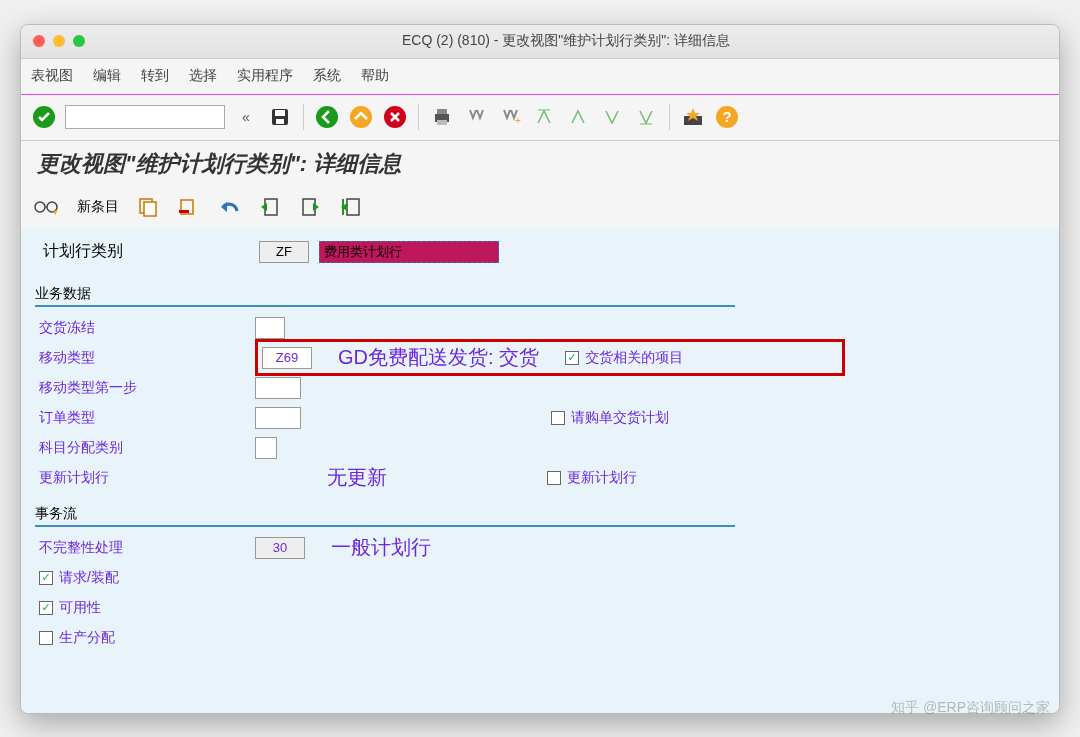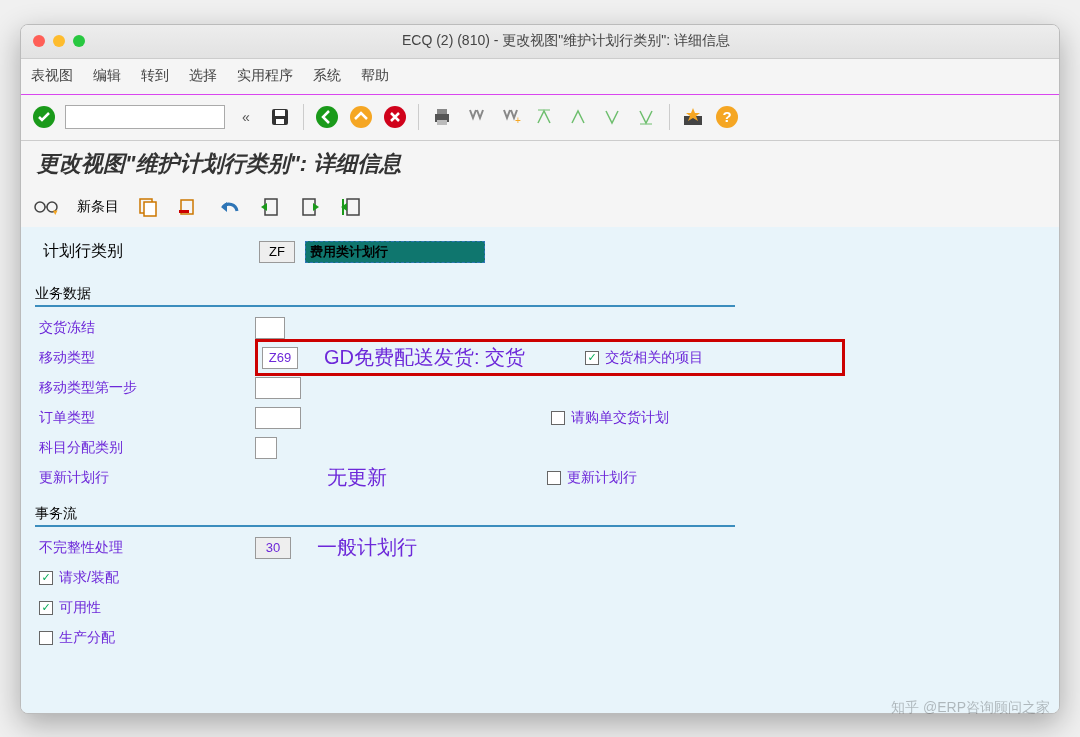--- a/index.html
+++ b/index.html
@@ -22,7 +22,7 @@
   .content { padding: 8px 14px 14px 14px; flex: 1; background: #e8f4fa; overflow: auto; }
   .row { display: flex; align-items: center; height: 30px; font-size: 14px; color: #6d28d9; }
   .label { width: 220px; padding-left: 4px; }
-  .fieldcode { width: 36px; height: 22px; border: 1px solid #999; background: #eee; text-align: center; font-size: 13px; line-height: 20px; margin-right: 10px; }
+  .fieldcode { width: 50px; height: 22px; border: 1px solid #999; background: #eee; text-align: center; font-size: 13px; line-height: 20px; margin-right: 10px; }
   .fieldinput { width: 180px; height: 22px; border: 1px solid #5b9bd5; background: #fff; padding: 0 4px; font-size: 13px; }
   .fieldinput.sel { background: #0f766e; border: 1px dashed #2e75b6; font-weight: bold; }
   .smallbox { width: 30px; height: 22px; border: 1px solid #999; background: #fff; }

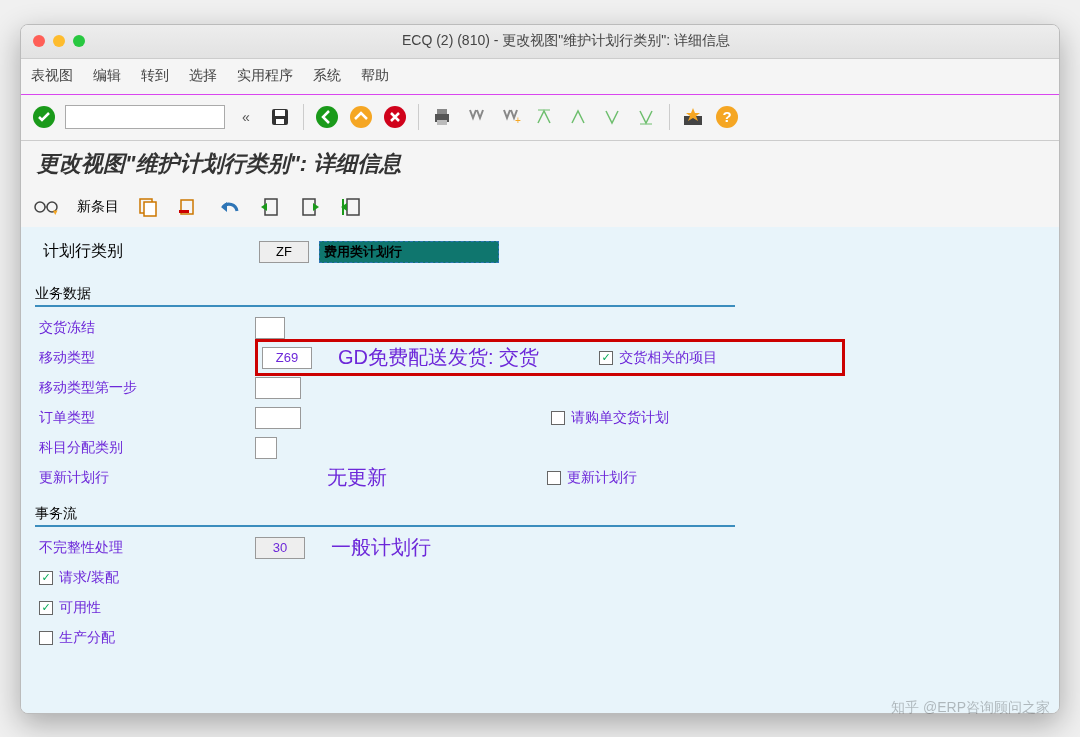--- a/index.html
+++ b/index.html
@@ -24,7 +24,7 @@
   .label { width: 220px; padding-left: 4px; }
   .fieldcode { width: 50px; height: 22px; border: 1px solid #999; background: #eee; text-align: center; font-size: 13px; line-height: 20px; margin-right: 10px; }
   .fieldinput { width: 180px; height: 22px; border: 1px solid #5b9bd5; background: #fff; padding: 0 4px; font-size: 13px; }
-  .fieldinput.sel { background: #0f766e; border: 1px dashed #2e75b6; font-weight: bold; }
+  .fieldinput.sel { background: #be185d; border: 1px dashed #2e75b6; }
   .smallbox { width: 30px; height: 22px; border: 1px solid #999; background: #fff; }
   .desc { margin-left: 16px; font-size: 20px; }
   .chk { width: 14px; height: 14px; border: 1px solid #666; background: #fff; display: inline-flex; align-items: center; justify-content: center; margin-right: 6px; }

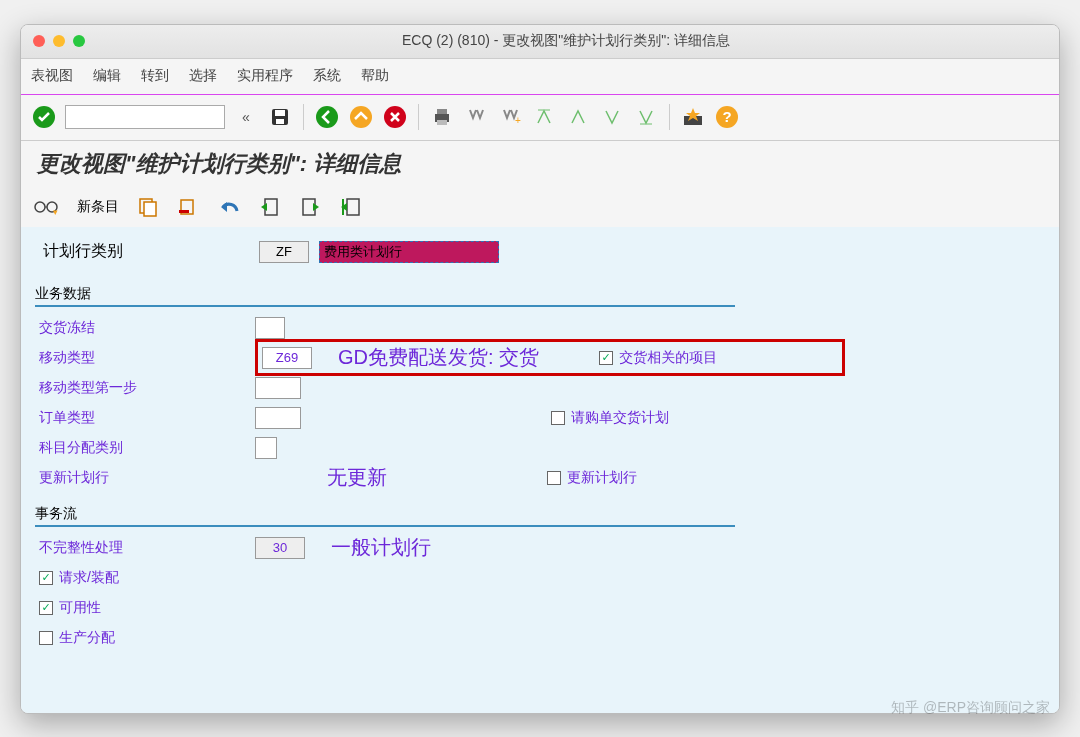--- a/index.html
+++ b/index.html
@@ -32,7 +32,7 @@
   .group { margin-top: 12px; }
   .group-title { font-weight: normal; font-size: 14px; border-bottom: 2px solid #3b8dbd; padding-bottom: 2px; margin-bottom: 6px; width: 700px; }
   .hl-row { border: 3px solid #c00; padding: 2px 4px; display: flex; align-items: center; }
-  .col2 { margin-left: 60px; display: flex; align-items: center; }
+  .col2 { margin-left: 26px; display: flex; align-items: center; }
   .watermark { position: absolute; right: 30px; bottom: 20px; font-size: 14px; color: rgba(0,0,0,0.25); }
   svg { display: block; }
   .toprow { display:flex; align-items:center; padding: 6px 4px 10px 4px; }

